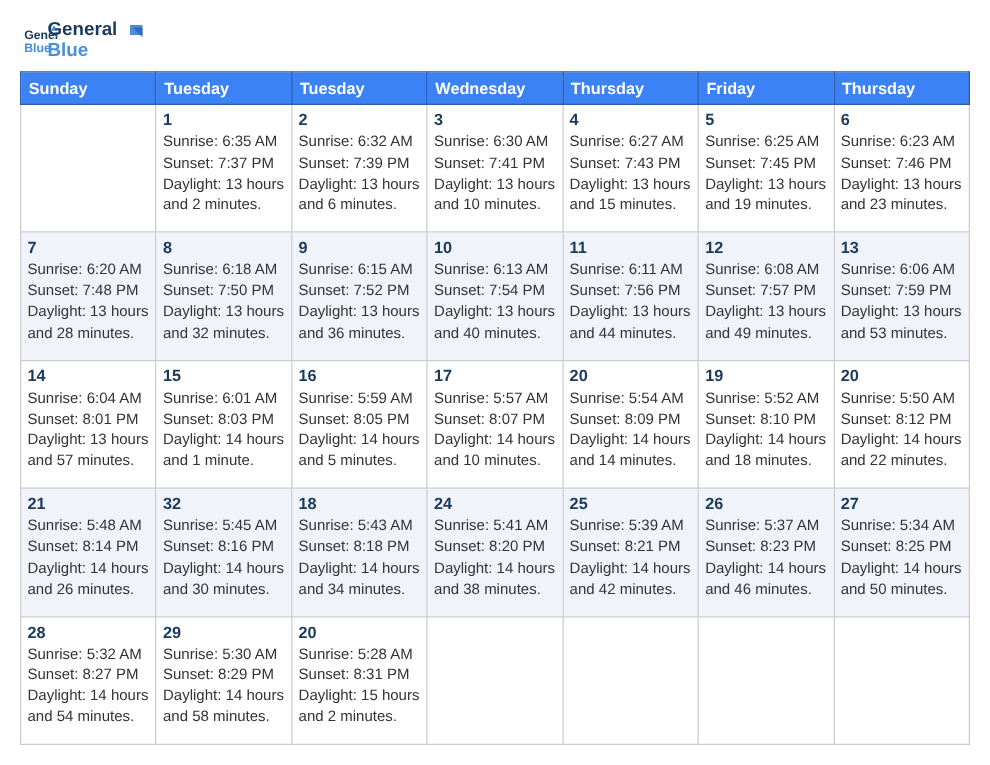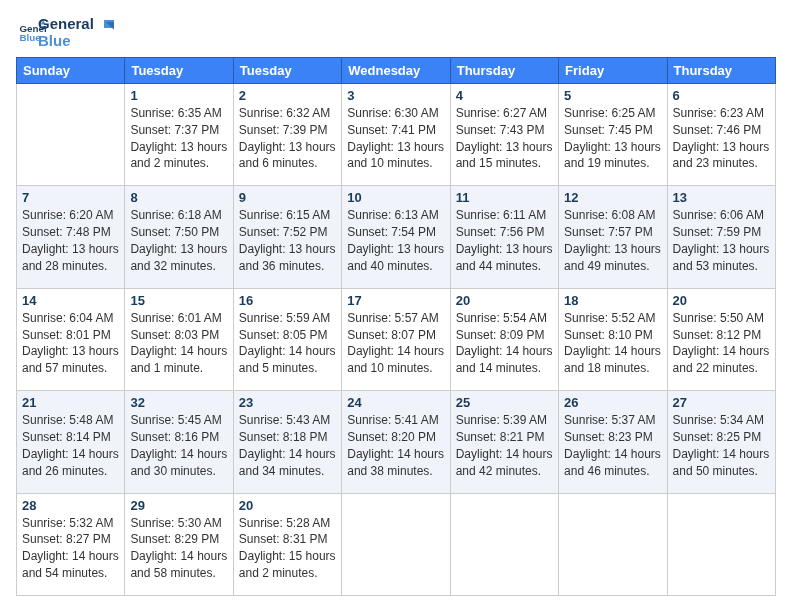--- a/index.html
+++ b/index.html
@@ -208,7 +208,7 @@
             <div class="cell-text">Sunrise: 5:54 AM<br>Sunset: 8:09 PM<br>Daylight: 14 hours<br>and 14 minutes.</div>
           </td>
           <td>
-            <span class="day-number">18</span>
+            <span class="day-number">19</span>
             <div class="cell-text">Sunrise: 5:52 AM<br>Sunset: 8:10 PM<br>Daylight: 14 hours<br>and 18 minutes.</div>
           </td>
           <td>

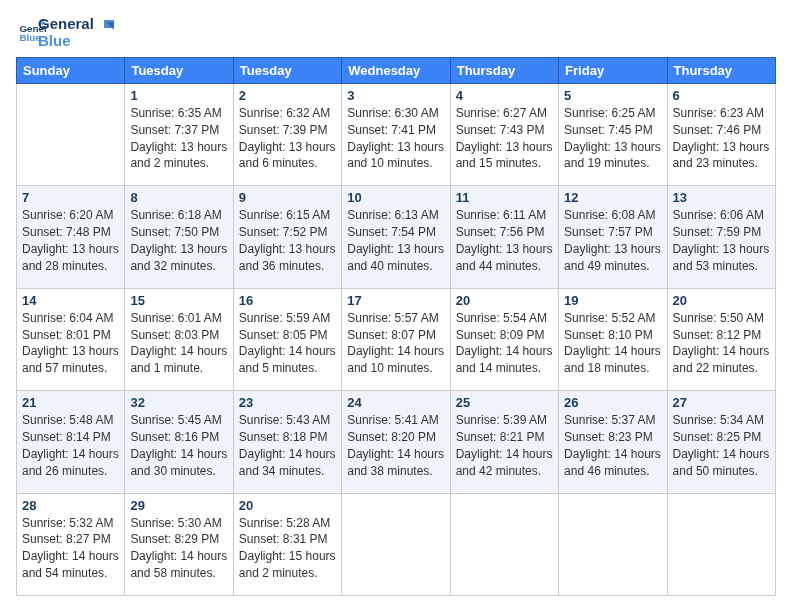--- a/index.html
+++ b/index.html
@@ -226,7 +226,7 @@
             <div class="cell-text">Sunrise: 5:45 AM<br>Sunset: 8:16 PM<br>Daylight: 14 hours<br>and 30 minutes.</div>
           </td>
           <td>
-            <span class="day-number">23</span>
+            <span class="day-number">18</span>
             <div class="cell-text">Sunrise: 5:43 AM<br>Sunset: 8:18 PM<br>Daylight: 14 hours<br>and 34 minutes.</div>
           </td>
           <td>

